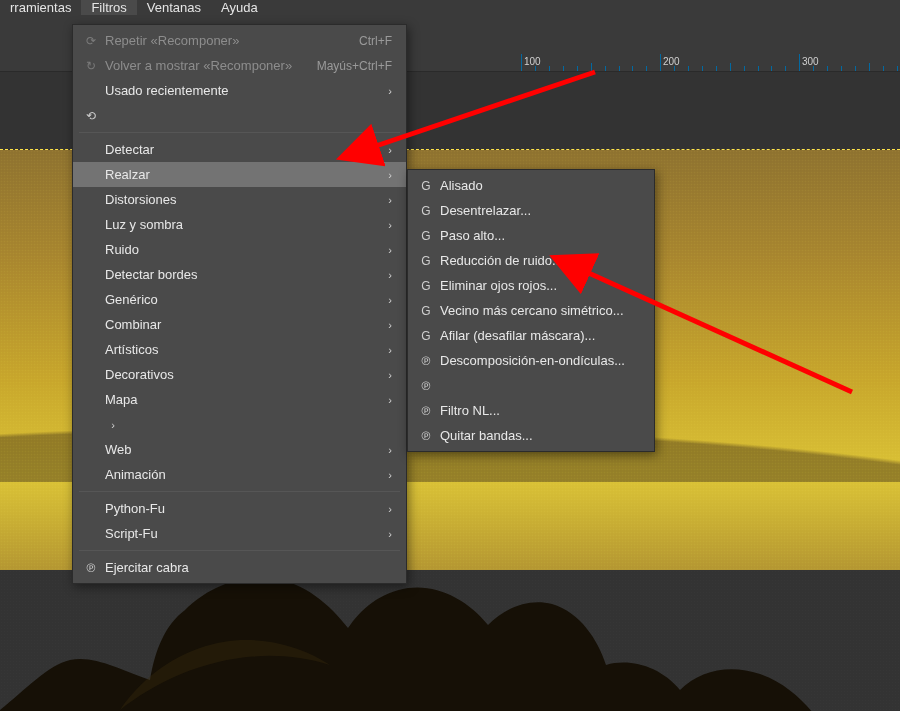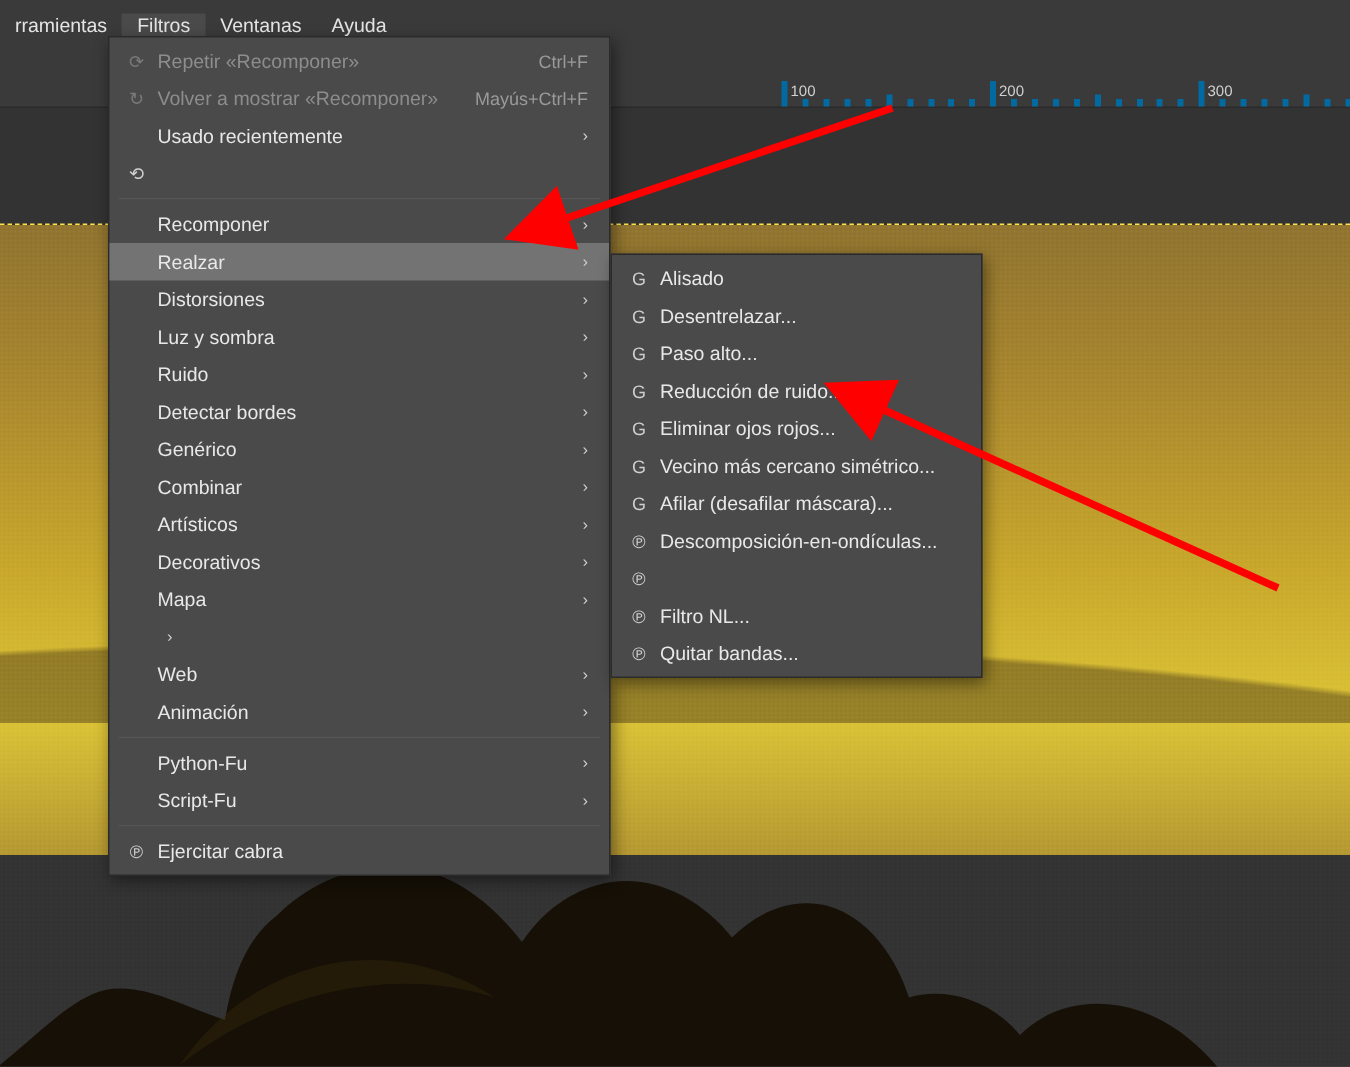--- a/index.html
+++ b/index.html
@@ -5,7 +5,7 @@
   html,body{margin:0;padding:0;width:900px;height:711px;overflow:hidden;background:#333;font-family:"Segoe UI",Arial,sans-serif;font-size:13px;color:#ccc}
   *{box-sizing:border-box}
   
-  .menubar{height:24px;background:#3a3a3a;display:flex;align-items:flex-end;color:#e5e5e5;padding-left:0}
+  .menubar{height:24px;background:#3a3a3a;display:flex;align-items:flex-start;color:#e5e5e5;padding-left:0}
   .menubar .menu-top{padding:0 10px;display:flex;align-items:center;cursor:default}
   .menubar .menu-top.active{background:#4a4a4a}
   

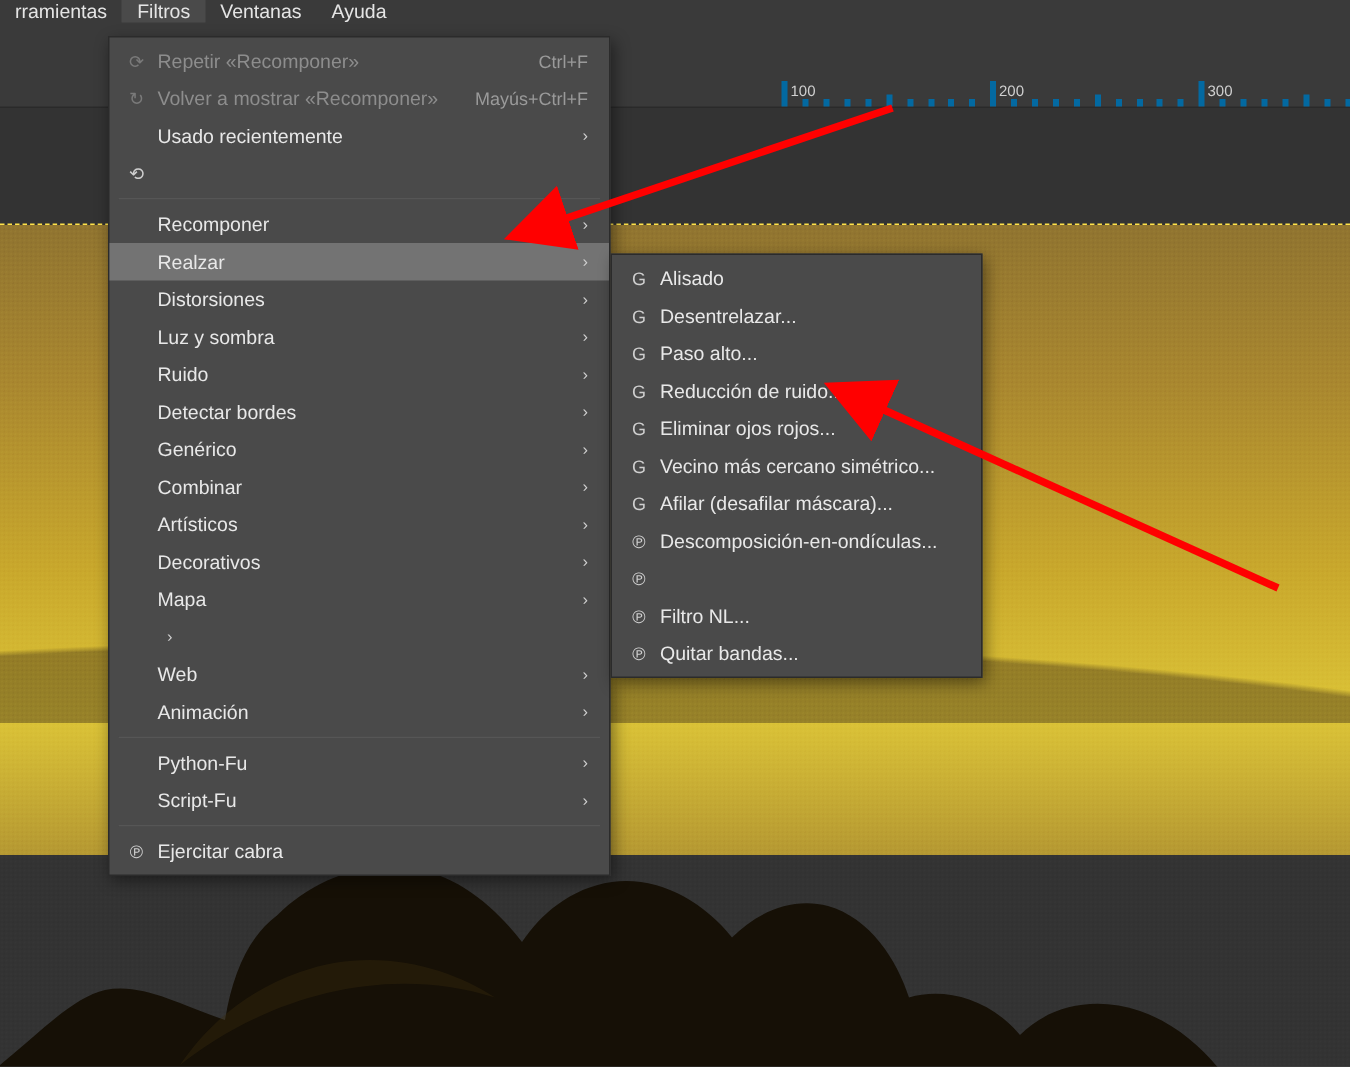--- a/index.html
+++ b/index.html
@@ -11,7 +11,7 @@
   
   .toolbar-gap{height:30px;background:#3a3a3a}
   .ruler{height:18px;background:#3a3a3a;position:relative;color:#d0d0d0;font-size:10px;overflow:hidden;border-bottom:1px solid #2a2a2a}
-  .ruler .tick{position:absolute;top:0;height:18px;border-left:4px solid #0369a1}
+  .ruler .tick{position:absolute;top:0;height:18px;border-left:1px solid #0369a1}
   .ruler .tick.minor{height:6px;top:12px}
   .ruler .tick.mid{height:9px;top:9px}
   .ruler .tick span{position:absolute;top:2px;left:2px;white-space:nowrap}

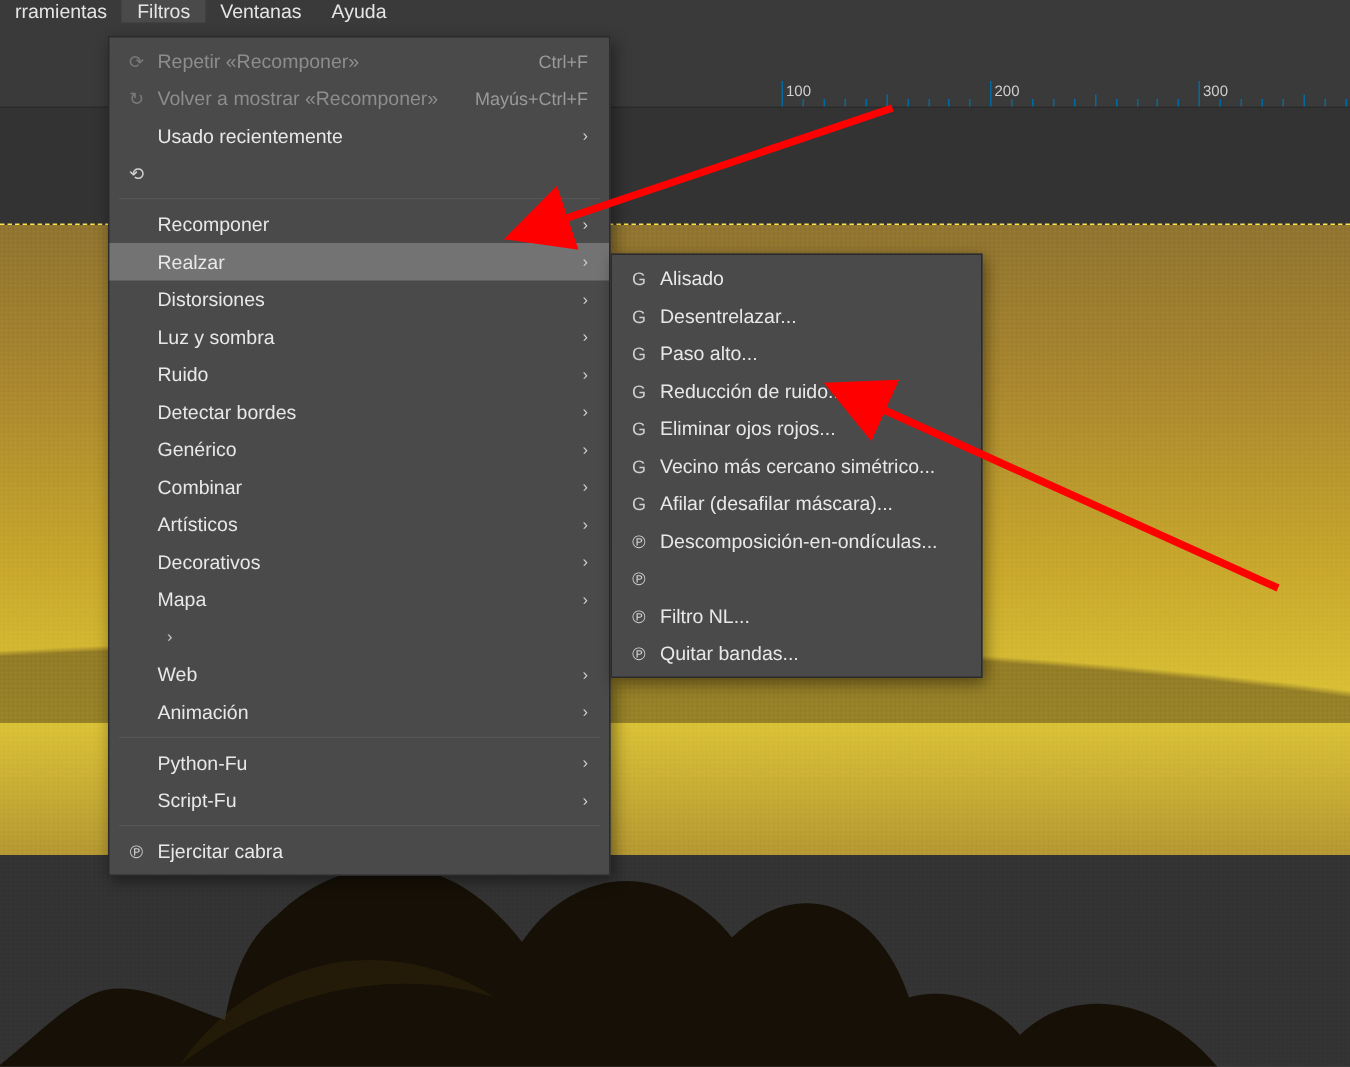--- a/index.html
+++ b/index.html
@@ -143,7 +143,7 @@
   <div class="sep"></div>
   <div class="row">
     <span class="ic"></span>
-    <span class="lbl">Recomponer</span>
+    <span class="lbl">Detectar</span>
     <span class="chev">›</span>
   </div>
   <div class="row hover">

